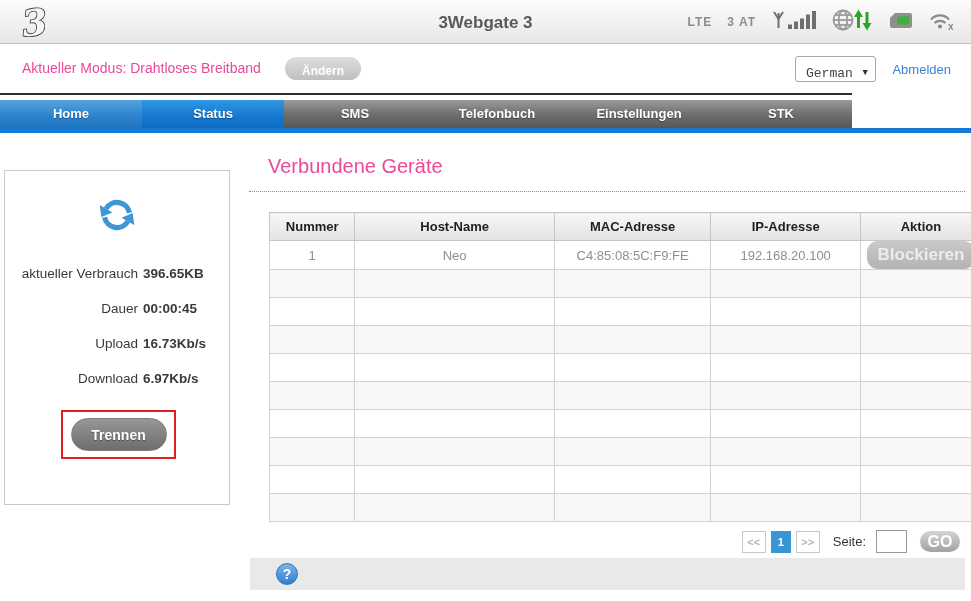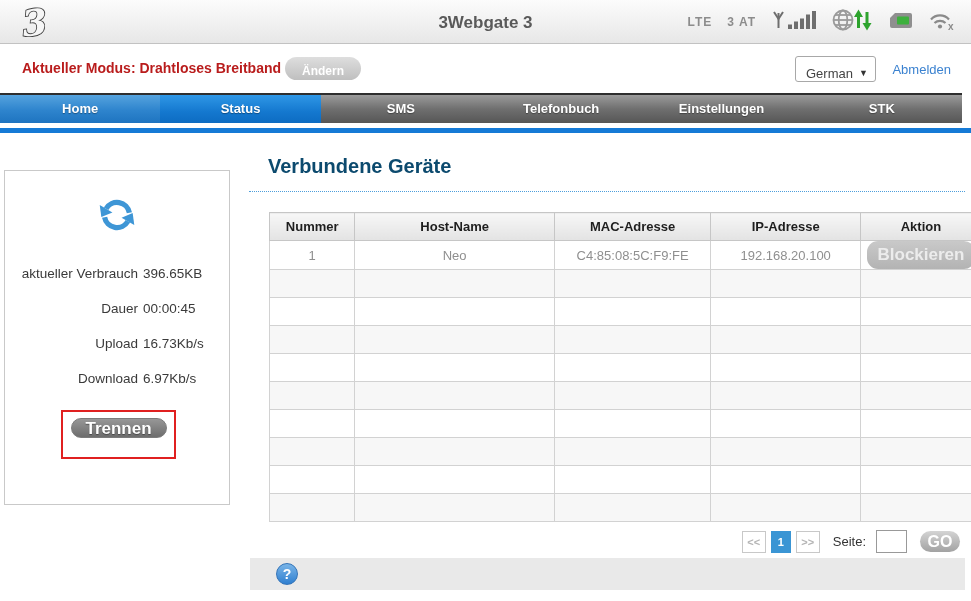--- a/index.html
+++ b/index.html
@@ -17,7 +17,7 @@
 
   
   .modebar { position:absolute; left:0; top:45px; width:971px; height:48px; background:#fff; }
-  .mode-text { position:absolute; left:22px; top:15px; font-size:14px; color:#b91c1c;font-weight:bold; }
+  .mode-text { position:absolute; left:22px; top:15px; font-size:14px; color:#ec4899; }
   .change-btn { position:absolute; left:285px; top:12px; height:23px; padding:7px 17px;
                 border:none; border-radius:12px; background:linear-gradient(#dedede,#bfbfbf);
                 color:#fff; font-weight:bold; font-size:12px; font-family:inherit; cursor:pointer; }

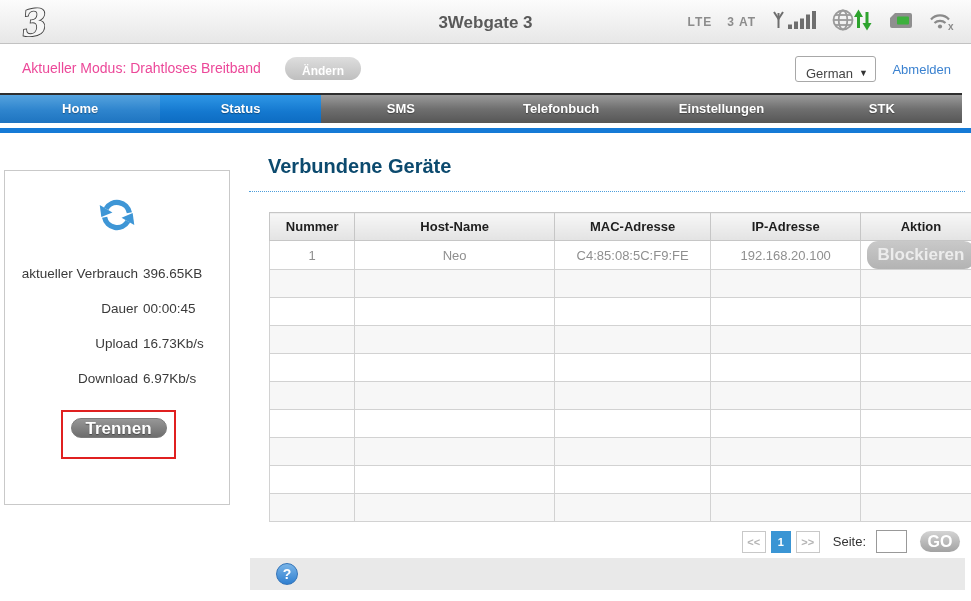--- a/index.html
+++ b/index.html
@@ -24,7 +24,7 @@
   .lang-select { position:absolute; right:95px; top:11px; width:81px; height:26px;
                  border:1px solid #a8a8a8; border-radius:3px; background:#fff;
                  display:flex; align-items:center; justify-content:space-between;
-                 padding:8px 7px 0 10px; font-size:13px; color:#444; cursor:pointer; }
+                 padding:8px 7px 0 10px; font-size:13px; color:#444; cursor:pointer;font-family:Liberation Mono, monospace; }
   .lang-caret { font-size:9px; color:#333; }
   .logout-link { position:absolute; right:20px; top:17px; font-size:13px; color:#3b82d0;
                  text-decoration:none; cursor:pointer; }

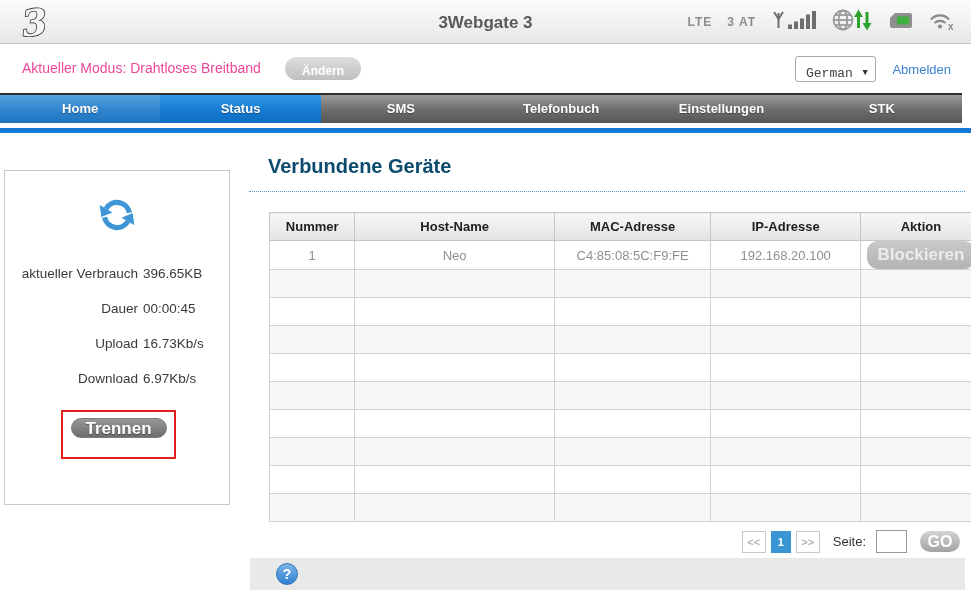--- a/index.html
+++ b/index.html
@@ -30,8 +30,8 @@
                  text-decoration:none; cursor:pointer; }
 
   
-  .nav { position:absolute; left:0; top:93px; width:962px; height:35px;
-         border-top:2px solid #2e2e2e; display:flex; }
+  .nav { position:absolute; left:0; top:93px; width:852px; height:35px;
+         border-top:2px solid #2e2e2e; display:flex;align-items:flex-end; }
   .tab { flex:1; height:28px; line-height:28px; text-align:center; color:#fff;
          font-size:13px; font-weight:bold; text-shadow:0 1px 1px rgba(0,0,0,.35); cursor:pointer; }
   .tab.gray { background:linear-gradient(180deg,#9b9b9b 0%,#6f6f6f 50%,#565656 100%); }

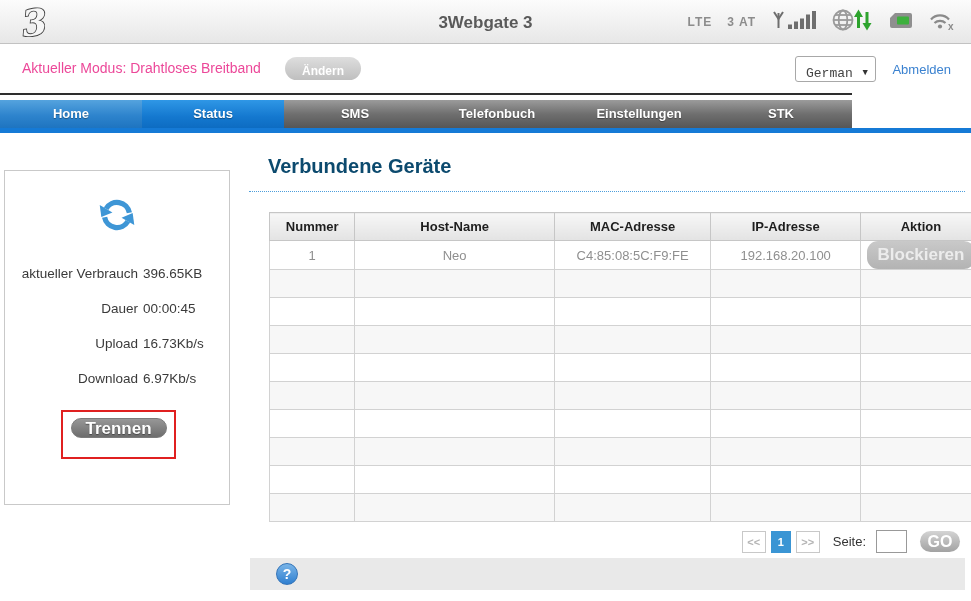--- a/index.html
+++ b/index.html
@@ -57,7 +57,7 @@
 
   
   .page-heading { position:absolute; left:268px; top:155px; font-size:20px;
-                  font-weight:bold; color:#0c4a6e; }
+                  font-weight:normal; color:#ec4899; }
   .dotted-divider { position:absolute; left:249px; top:178px; width:716px; height:14px;
                     border-bottom:1px dotted #4d9edb; }
 

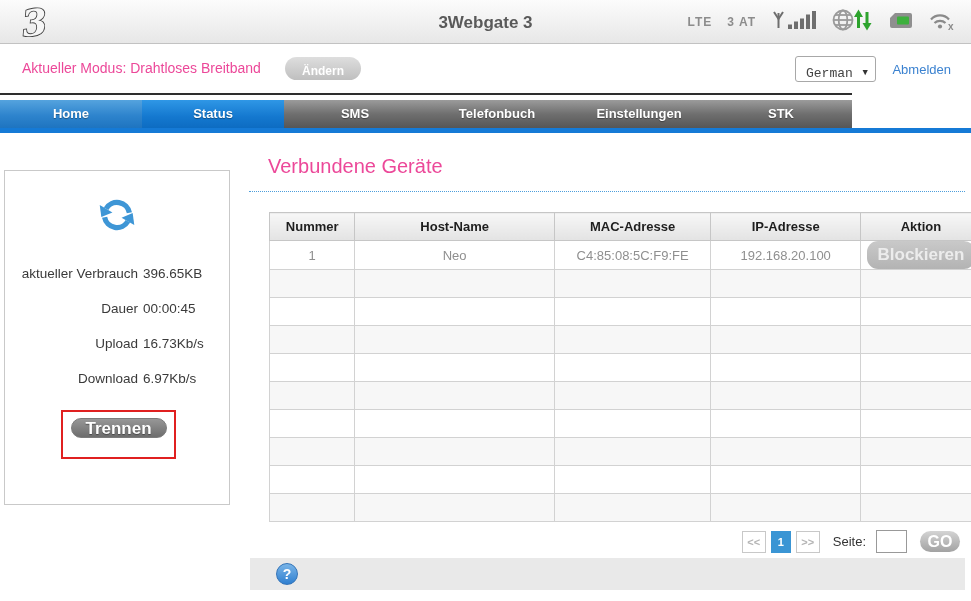--- a/index.html
+++ b/index.html
@@ -46,7 +46,7 @@
   .stats { margin-top:30px; display:grid; grid-template-columns:133px auto;
            column-gap:5px; row-gap:20px; font-size:13.5px; color:#3a3a3a; }
   .stat-label { text-align:right; }
-  .stat-value { text-align:left; }
+  .stat-value { text-align:left;font-weight:bold; }
   .red-box { position:absolute; left:56px; top:239px; width:115px; height:49px;
              border:2px solid #e02020; }
   .disconnect-btn { display:block; margin:6px auto 0; width:96px; height:20px;

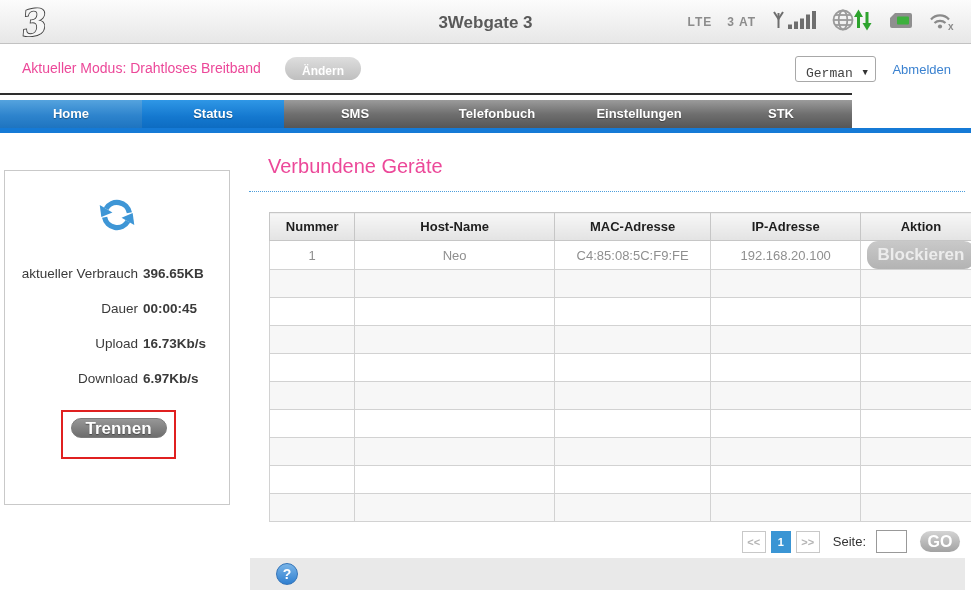--- a/index.html
+++ b/index.html
@@ -49,10 +49,10 @@
   .stat-value { text-align:left;font-weight:bold; }
   .red-box { position:absolute; left:56px; top:239px; width:115px; height:49px;
              border:2px solid #e02020; }
-  .disconnect-btn { display:block; margin:6px auto 0; width:96px; height:20px;
+  .disconnect-btn { display:block; margin:6px auto 0; width:96px; height:33px;
                     border:1px solid #7b7b7b; border-radius:17px;
                     background:linear-gradient(#979797,#6d6d6d); color:#fff;
-                    font-weight:bold; font-size:17px; font-family:inherit;
+                    font-weight:bold; font-size:14px; font-family:inherit;
                     text-shadow:0 1px 1px rgba(0,0,0,.4); cursor:pointer; }
 
   

